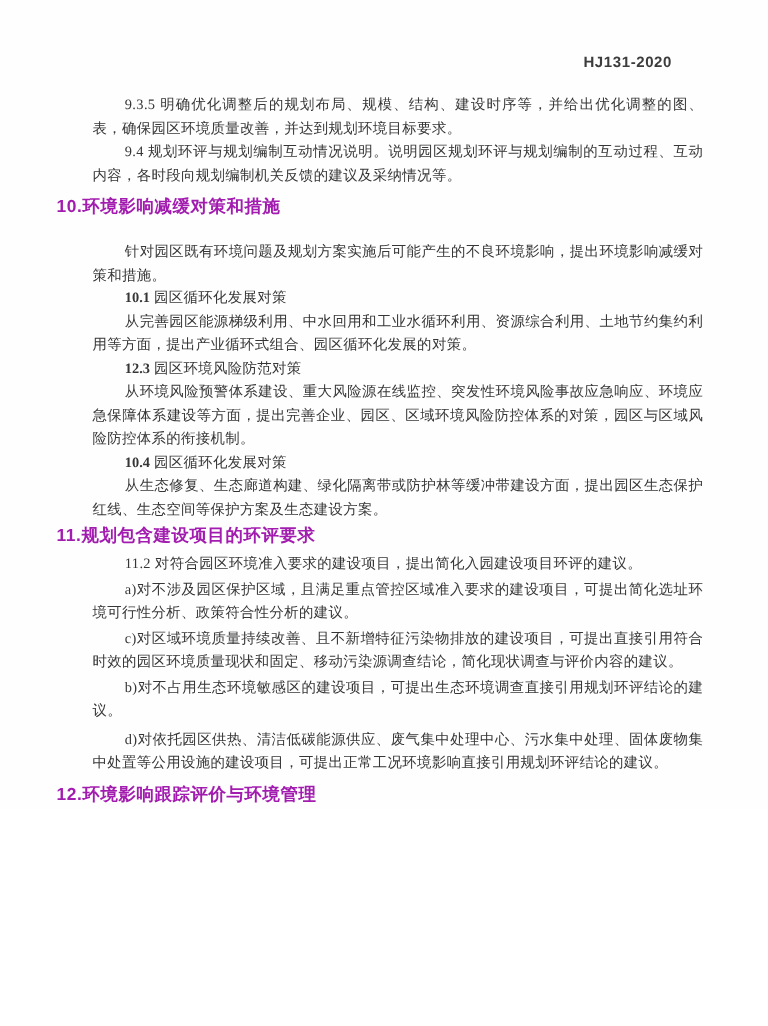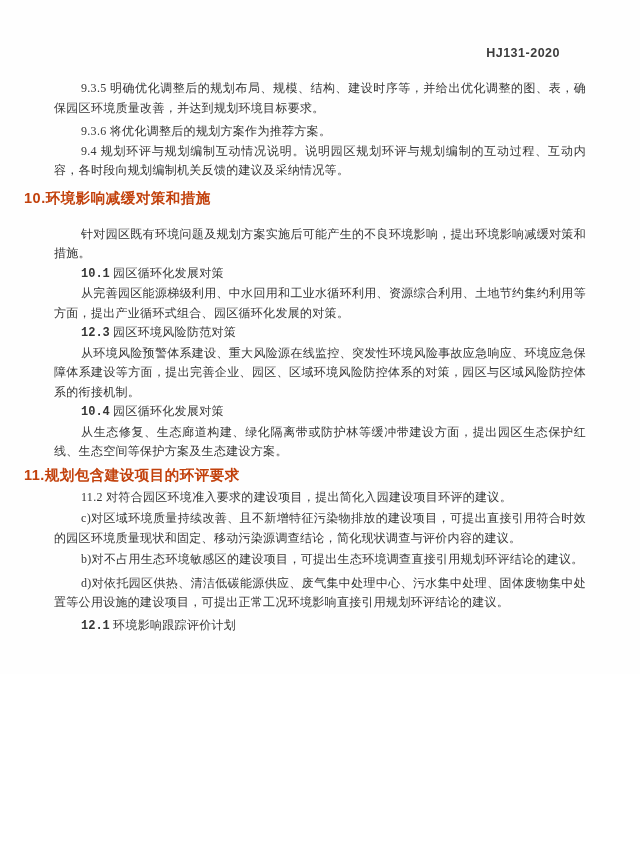--- a/index.html
+++ b/index.html
@@ -5,7 +5,7 @@
   html,body{margin:0;padding:0;background:#ffffff;}
   .page{
     width:640px;height:674px;box-sizing:border-box;
-    padding:42px 54px 0 24px;
+    padding:42px 54px 0 47px;
     background:#fefefe;
     font-family:"Liberation Serif","DejaVu Serif",serif;
     color:#363636;position:relative;overflow:hidden;

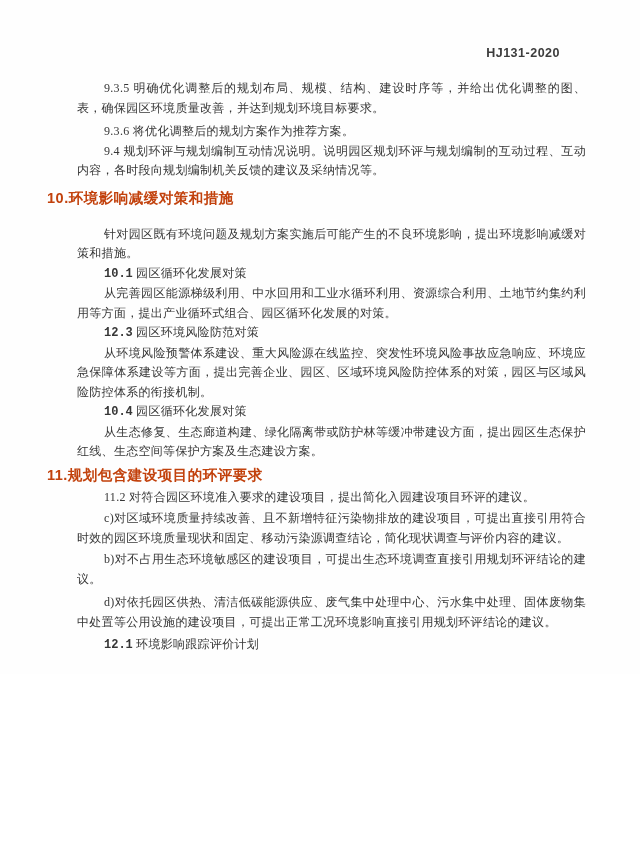--- a/index.html
+++ b/index.html
@@ -43,7 +43,6 @@
 
   <p class="body" style="margin-top:16px">9.3.5 明确优化调整后的规划布局、规模、结构、建设时序等，并给出优化调整的图、表，确保园区环境质量改善，并达到规划环境目标要求。</p>
 
-  <p class="body" style="margin-top:4px">9.3.6 将优化调整后的规划方案作为推荐方案。</p>
 
   <p class="body">9.4 规划环评与规划编制互动情况说明。说明园区规划环评与规划编制的互动过程、互动内容，各时段向规划编制机关反馈的建议及采纳情况等。</p>
 

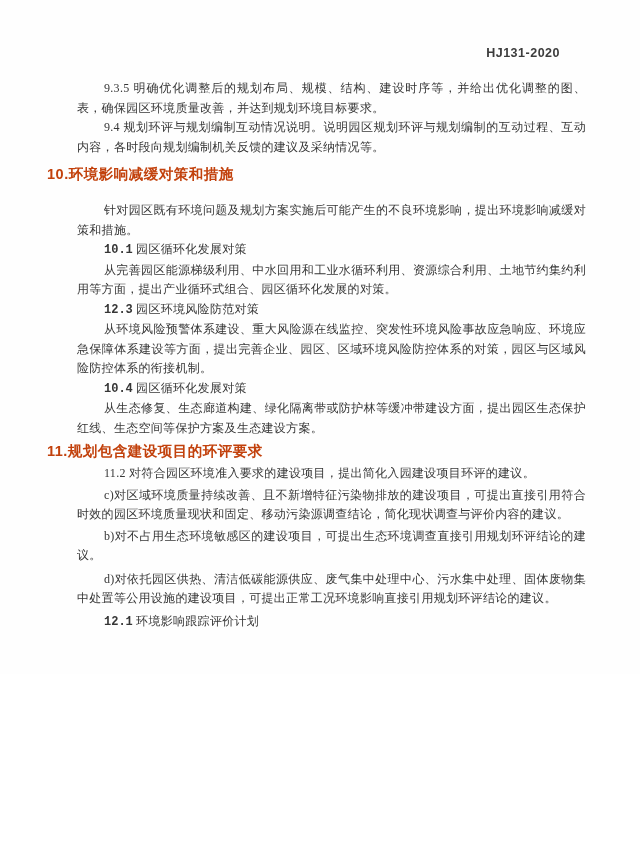--- a/index.html
+++ b/index.html
@@ -29,7 +29,7 @@
     margin:0;
     font-family:"Liberation Sans","DejaVu Sans",sans-serif;
     font-weight:700;font-size:14.5px;line-height:22px;
-    color:#c2410c;letter-spacing:.5px;
+    color:#a21caf;letter-spacing:.5px;
   }
 </style>
 </head>

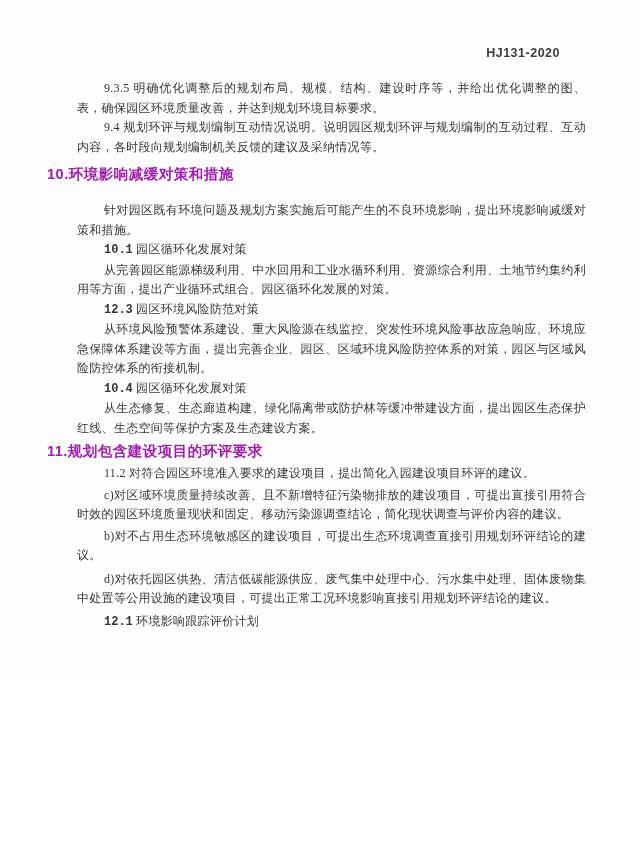--- a/index.html
+++ b/index.html
@@ -22,7 +22,7 @@
     letter-spacing:.3px;word-break:break-all;
   }
   p.body .num{
-    font-family:Liberation Mono, monospace;
+    font-family:Liberation Serif, serif;
     font-weight:700;letter-spacing:0;
   }
   h2.section{

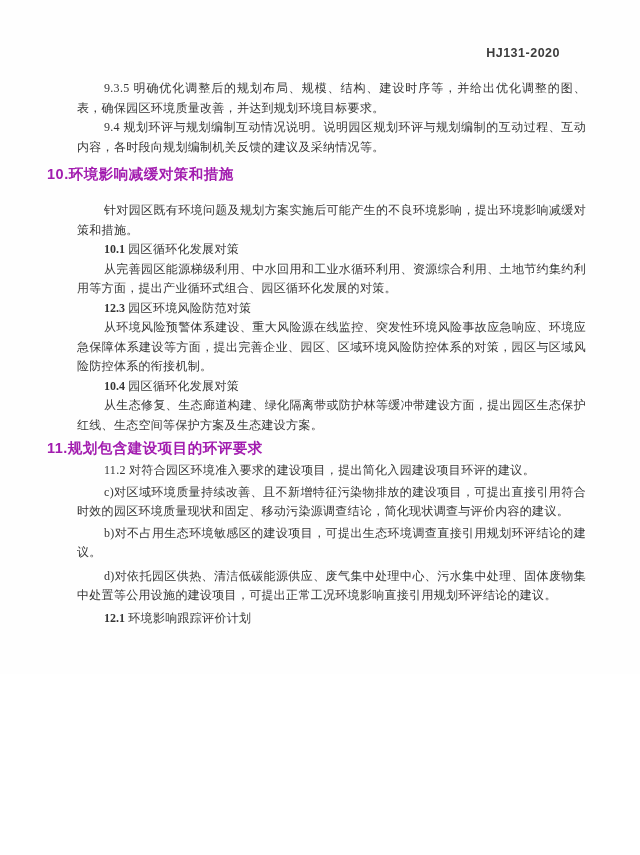--- a/index.html
+++ b/index.html
@@ -69,6 +69,7 @@
 
   <p class="body" style="margin-top:2px">11.2 对符合园区环境准入要求的建设项目，提出简化入园建设项目环评的建议。</p>
 
+  <p class="body" style="margin-top:2px">a)对不涉及园区保护区域，且满足重点管控区域准入要求的建设项目，可提出简化选址环境可行性分析、政策符合性分析的建议。</p>
 
   <p class="body" style="margin-top:2px">c)对区域环境质量持续改善、且不新增特征污染物排放的建设项目，可提出直接引用符合时效的园区环境质量现状和固定、移动污染源调查结论，简化现状调查与评价内容的建议。</p>
 

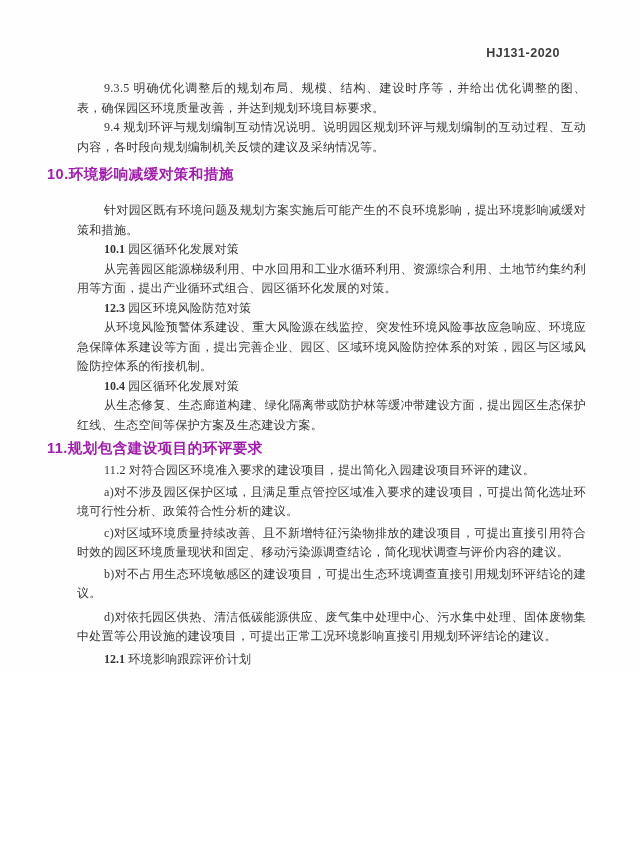--- a/index.html
+++ b/index.html
@@ -77,6 +77,7 @@
 
   <p class="body" style="margin-top:4px">d)对依托园区供热、清洁低碳能源供应、废气集中处理中心、污水集中处理、固体废物集中处置等公用设施的建设项目，可提出正常工况环境影响直接引用规划环评结论的建议。</p>
 
+  <h2 class="section" style="margin-top:6px">12.环境影响跟踪评价与环境管理</h2>
 
   <p class="body" style="margin-top:3px"><b class="num">12.1</b><span> 环境影响跟踪评价计划</span></p>
 

